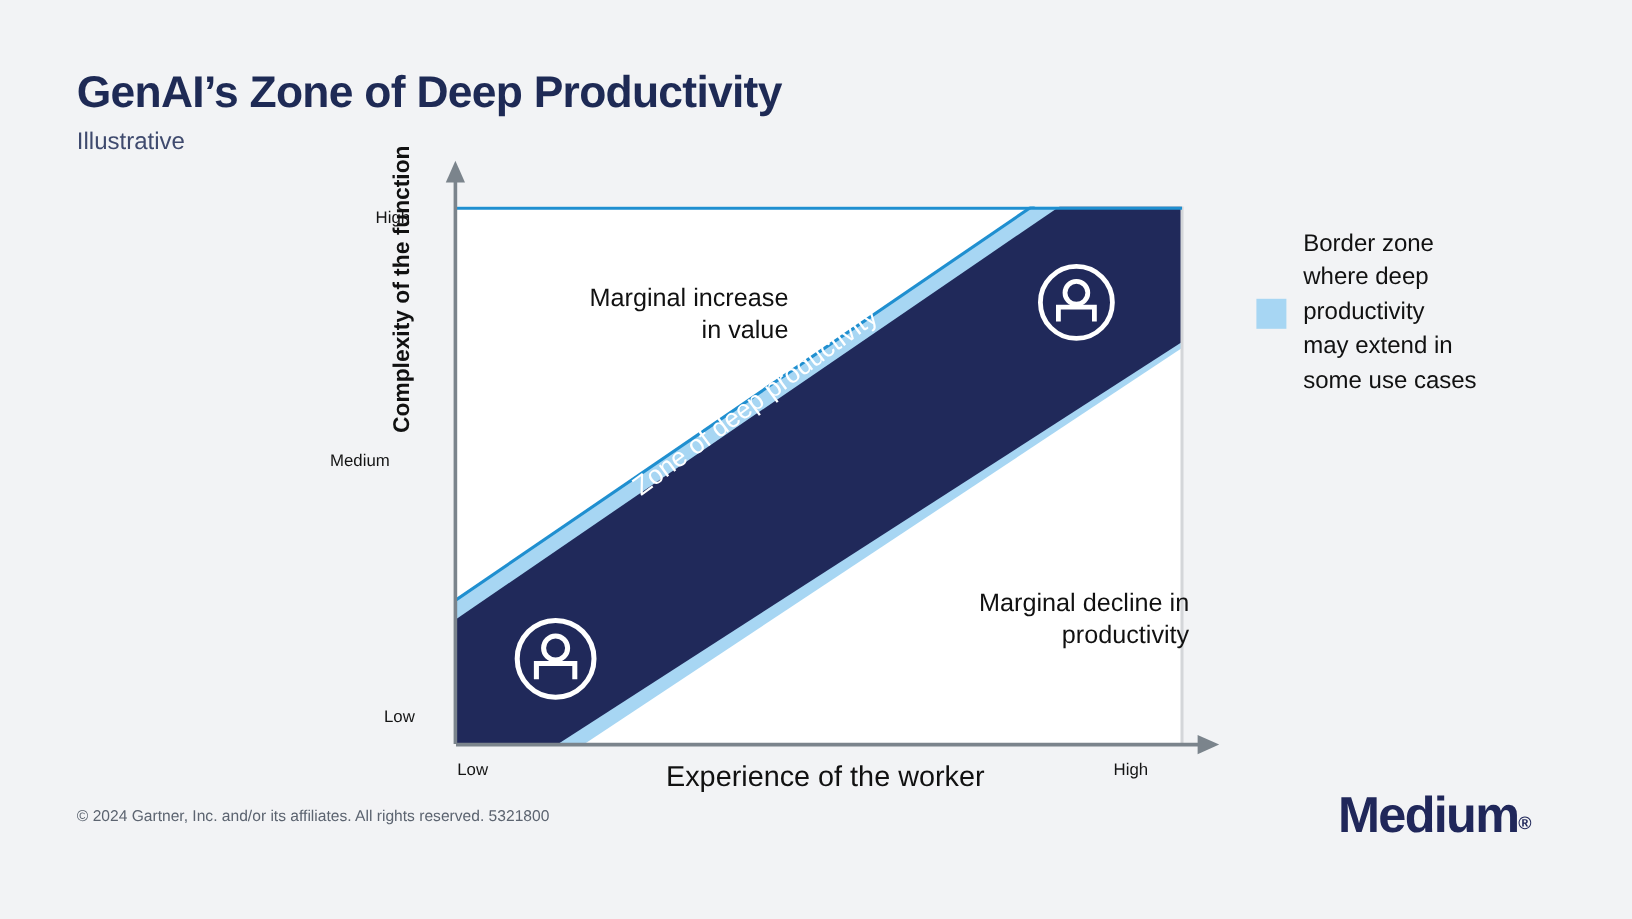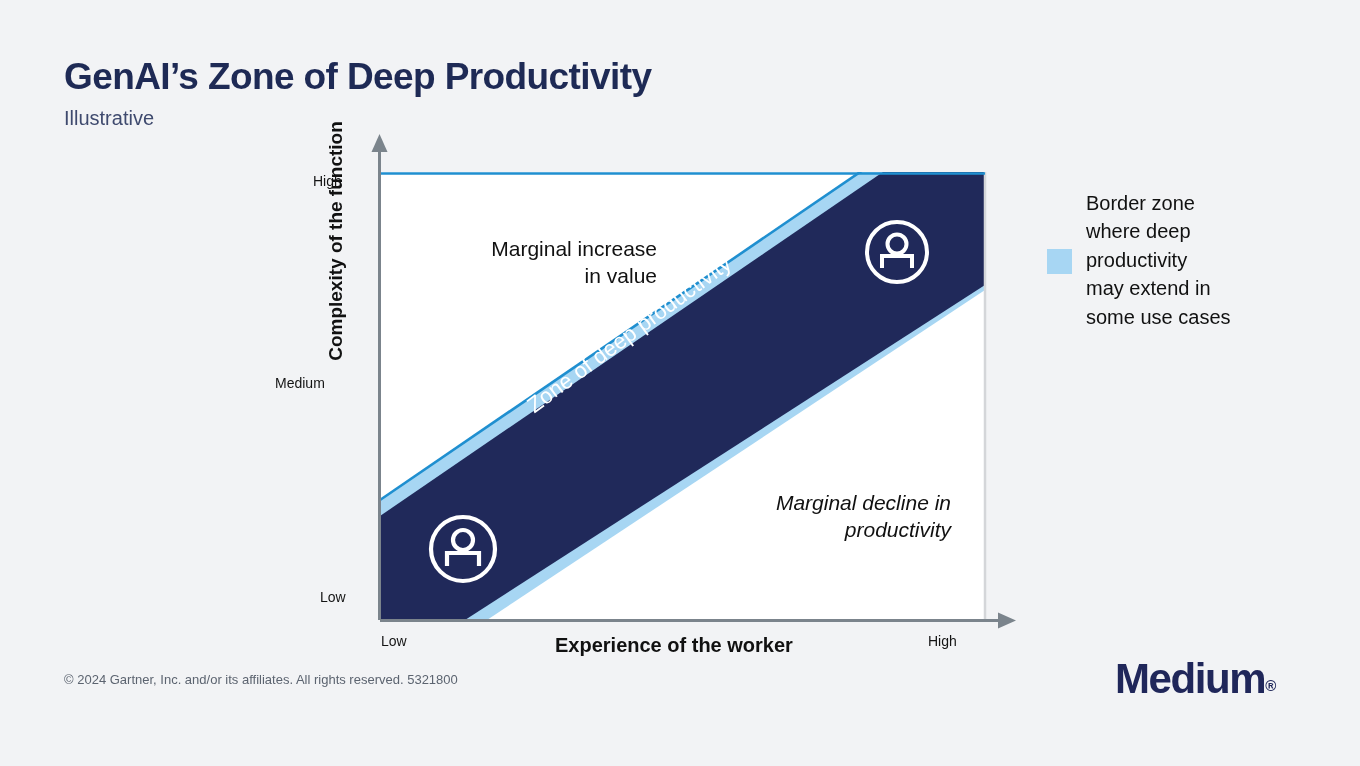--- a/index.html
+++ b/index.html
@@ -103,7 +103,7 @@
     white-space: pre-line;
   }
   #note-increase { left: 412px; top: 236px; width: 245px; }
-  #note-decline  { left: 706px; top: 490px; width: 245px; font-style: italic; }
+  #note-decline  { left: 746px; top: 490px; width: 245px; }
 
   #zone-label {
     position: absolute;

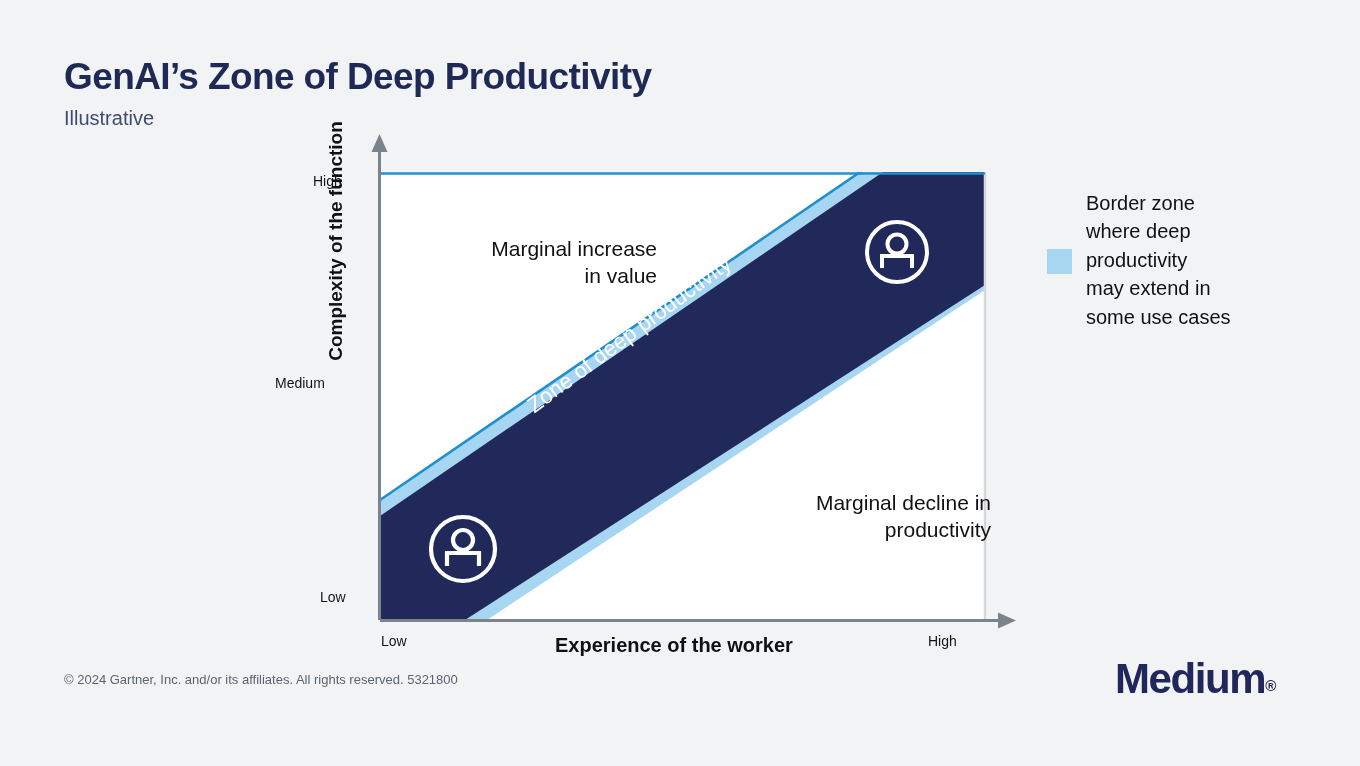--- a/index.html
+++ b/index.html
@@ -87,8 +87,8 @@
     position: absolute;
     left: 555px;
     top: 634px;
-    font-size: 20px;
-    font-weight: bold;
+    font-size: 24px;
+    font-weight: normal;
     color: #111111;
     white-space: nowrap;
   }

